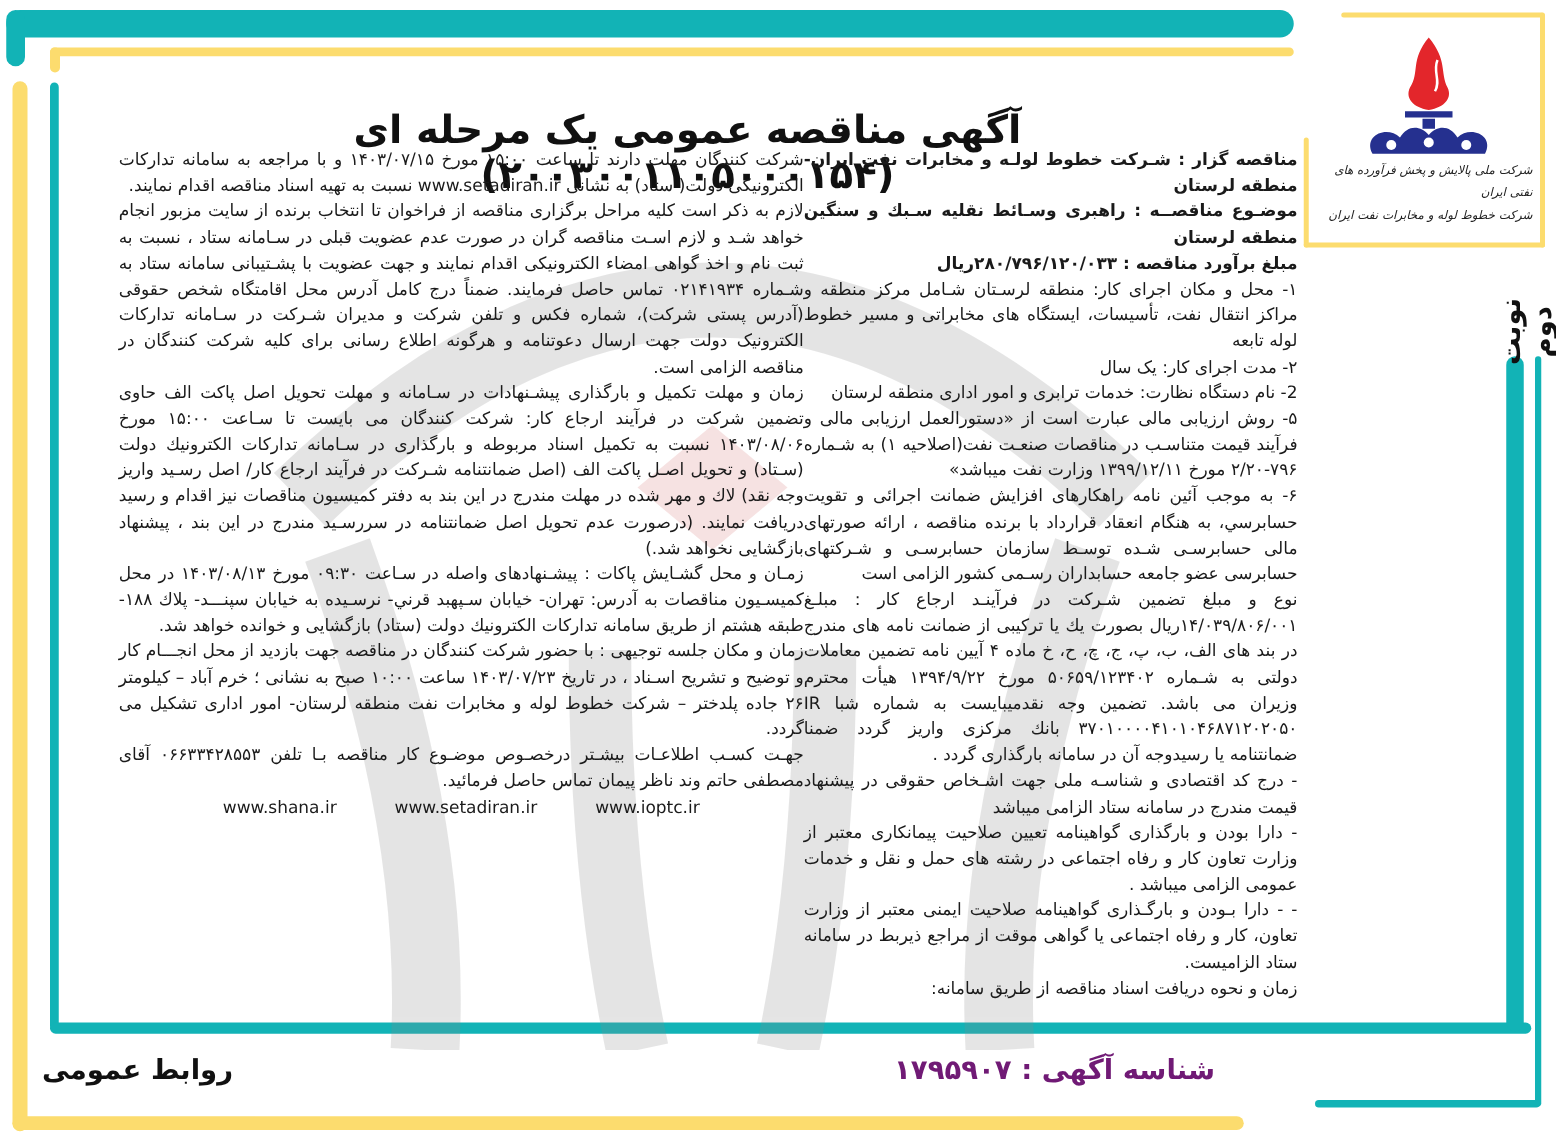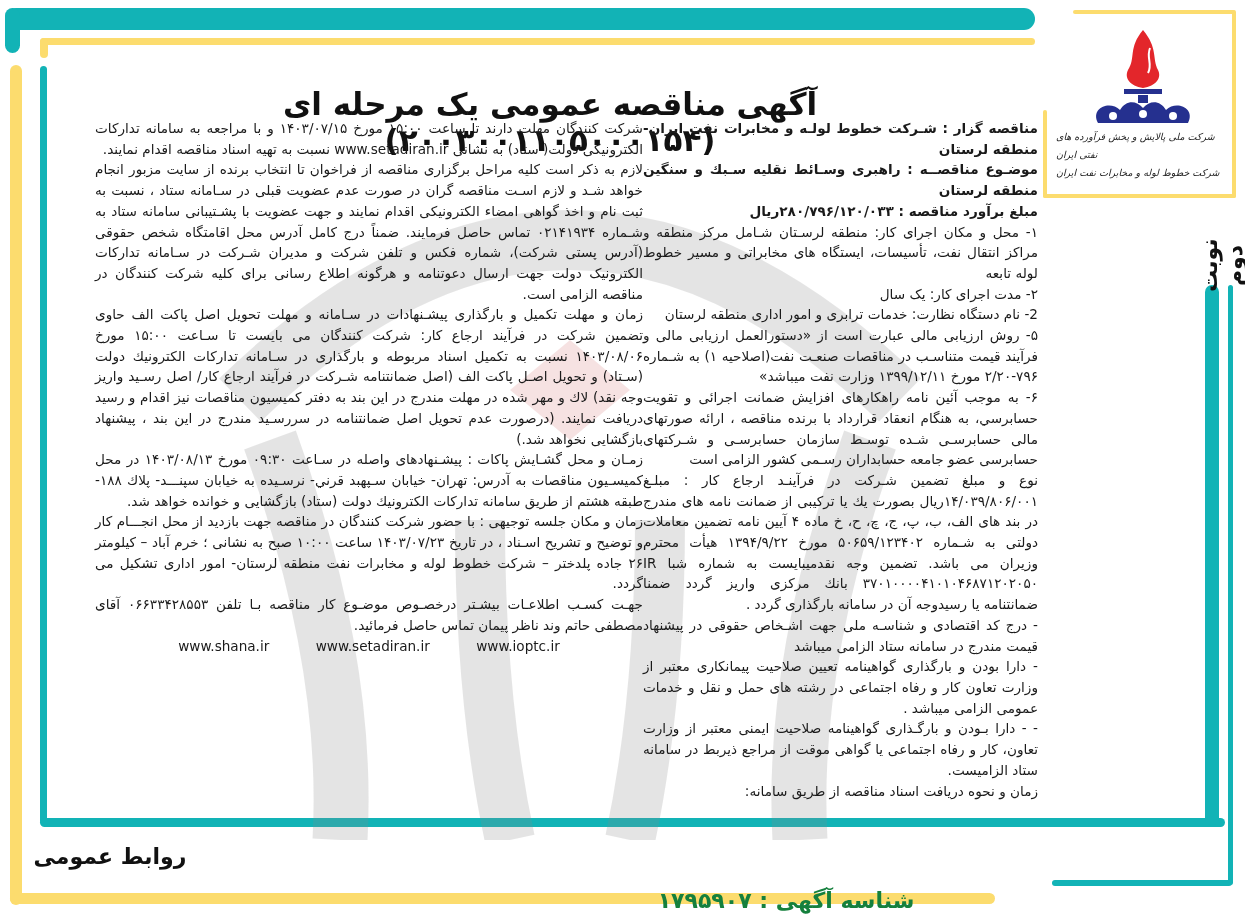--- a/index.html
+++ b/index.html
@@ -16,7 +16,7 @@
            font-family:"DejaVu Sans", sans-serif; font-weight:bold; font-size:31px; letter-spacing:-0.5px; color:#111;margin-top:20px; }
   
   .logo { position:absolute; left:1058px; top:18px; width:170px; height:190px; }
-  .logo-caption { position:absolute; left:1056px; top:128px; width:170px; text-align:left; direction:rtl;
+  .logo-caption { position:absolute; left:1056px; top:128px; width:170px; text-align:right; direction:rtl;
                   font-family:"DejaVu Serif", serif; font-size:9.5px; line-height:18px; color:#222; font-style:italic; }
   .vertical-label { position:absolute; left:1197px; top:220px; width:40px; height:90px;
                     writing-mode:vertical-rl; transform:rotate(180deg); font-weight:bold; font-size:22px;

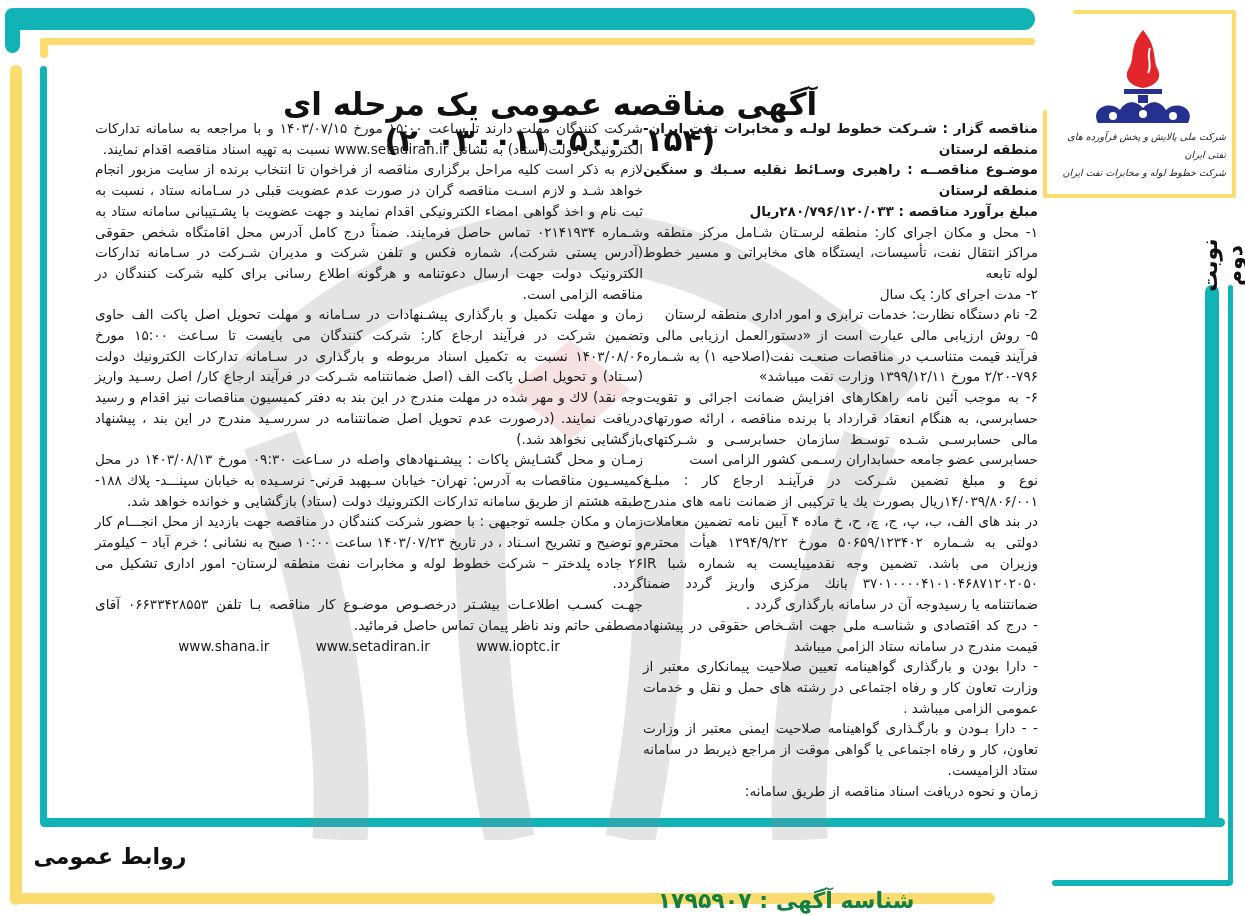--- a/index.html
+++ b/index.html
@@ -30,8 +30,8 @@
   .urls { direction:ltr; text-align:center; margin-top:0; word-spacing:18px; }
   .urls span { margin:13px 12px; }
   
-  .ad-id { position:absolute; left:600px; top:844px; width:372px; text-align:center; direction:rtl;
-           font-weight:bold; font-size:22px; color:#15803d;margin-top:44px; }
+  .ad-id { position:absolute; left:600px; top:844px; width:372px; text-align:right; direction:rtl;
+           font-weight:bold; font-size:22px; color:#701a75; }
   .pr { position:absolute; left:20px; top:844px; width:180px; text-align:center; direction:rtl;
         font-weight:bold; font-size:22px; color:#111; }
 </style>

